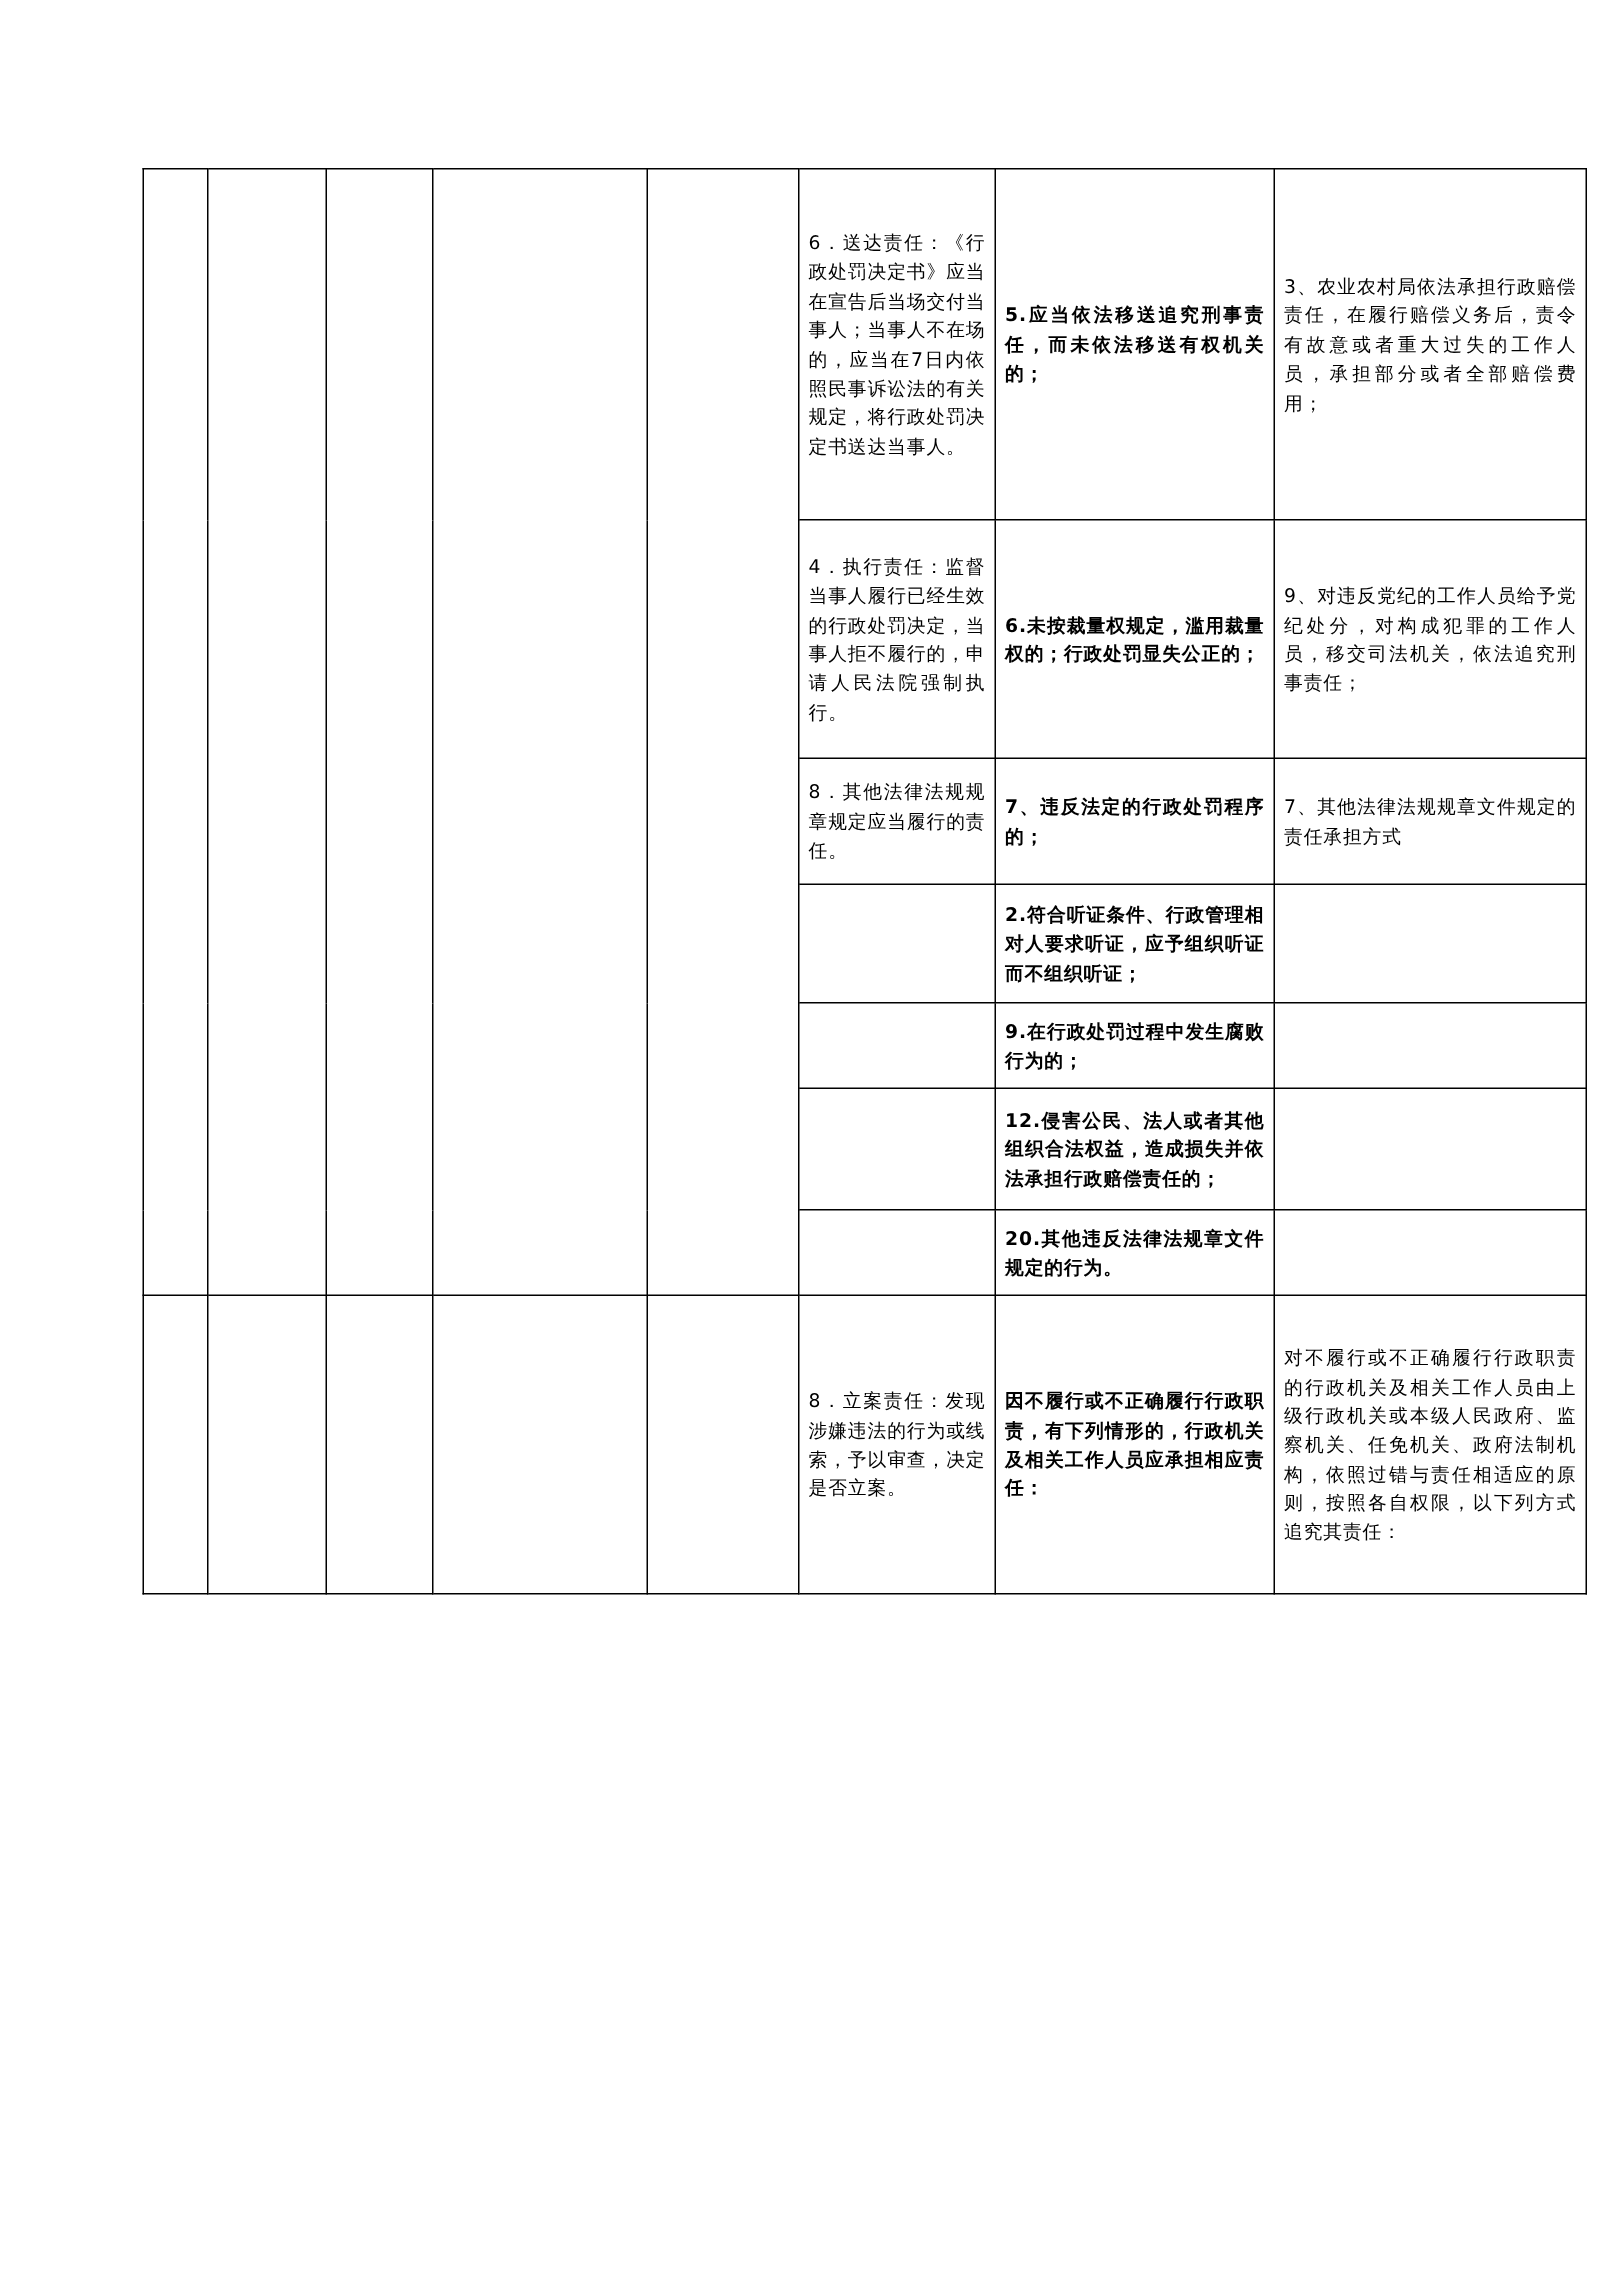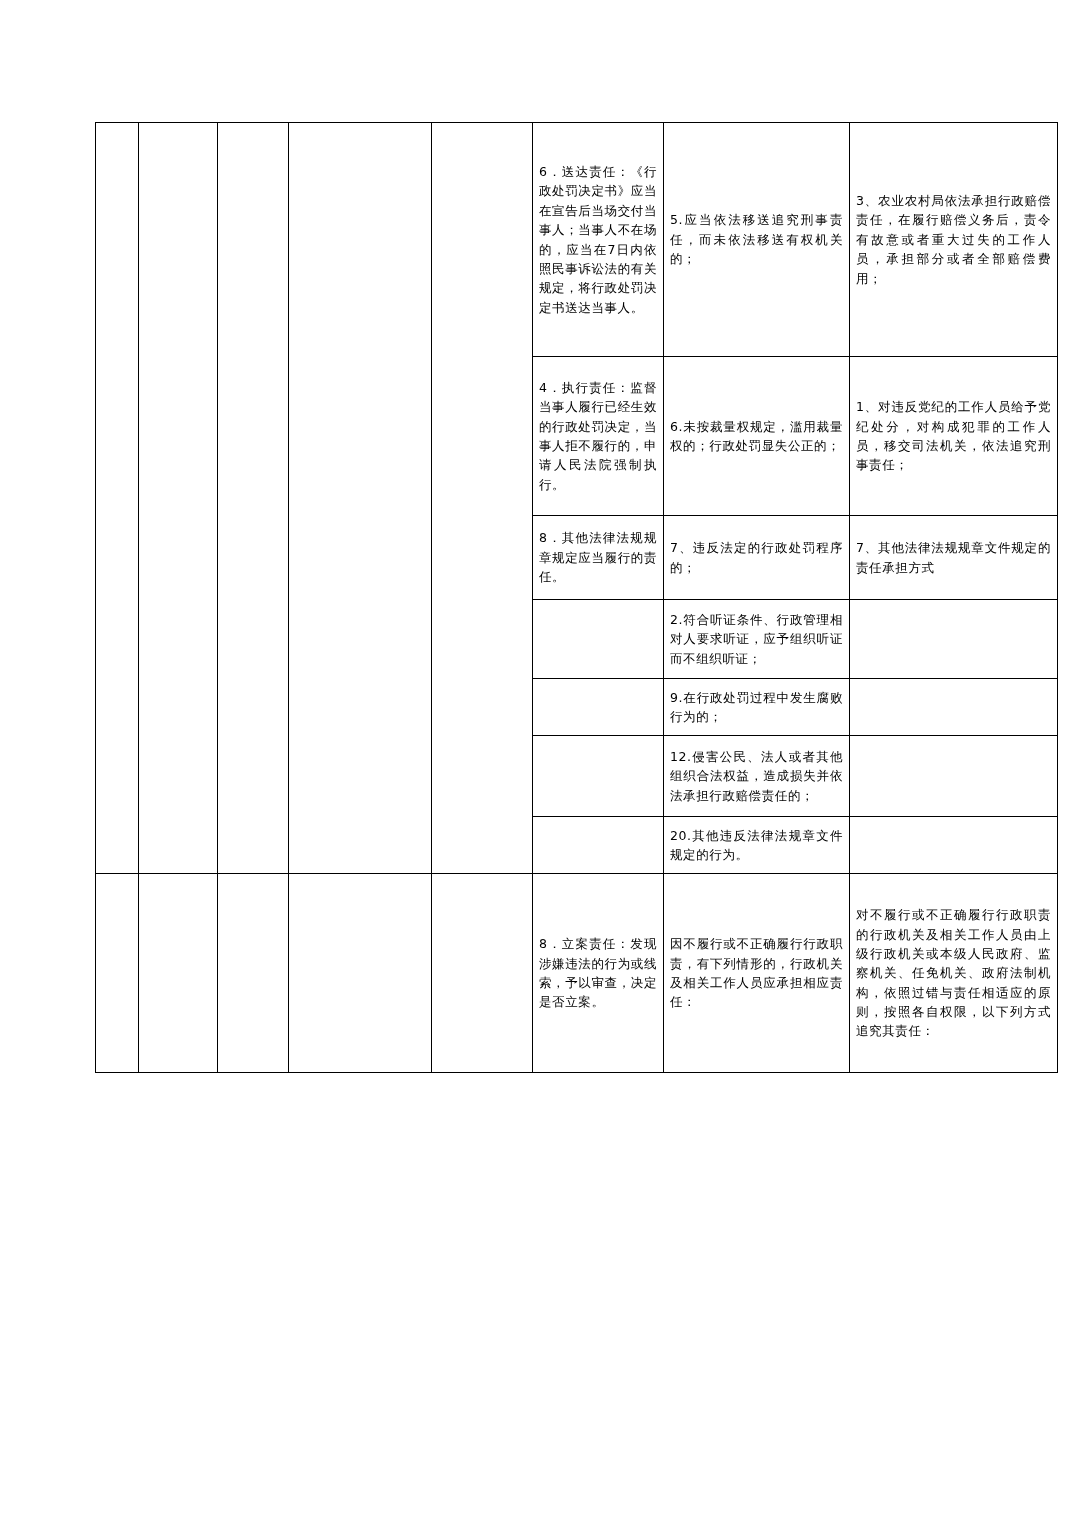--- a/index.html
+++ b/index.html
@@ -22,7 +22,7 @@
   table.doc-table {
     position: absolute;
     left: 95px;
-    top: 122px;
+    top: 112px;
     border-collapse: collapse;
     table-layout: fixed;
     width: 858px;

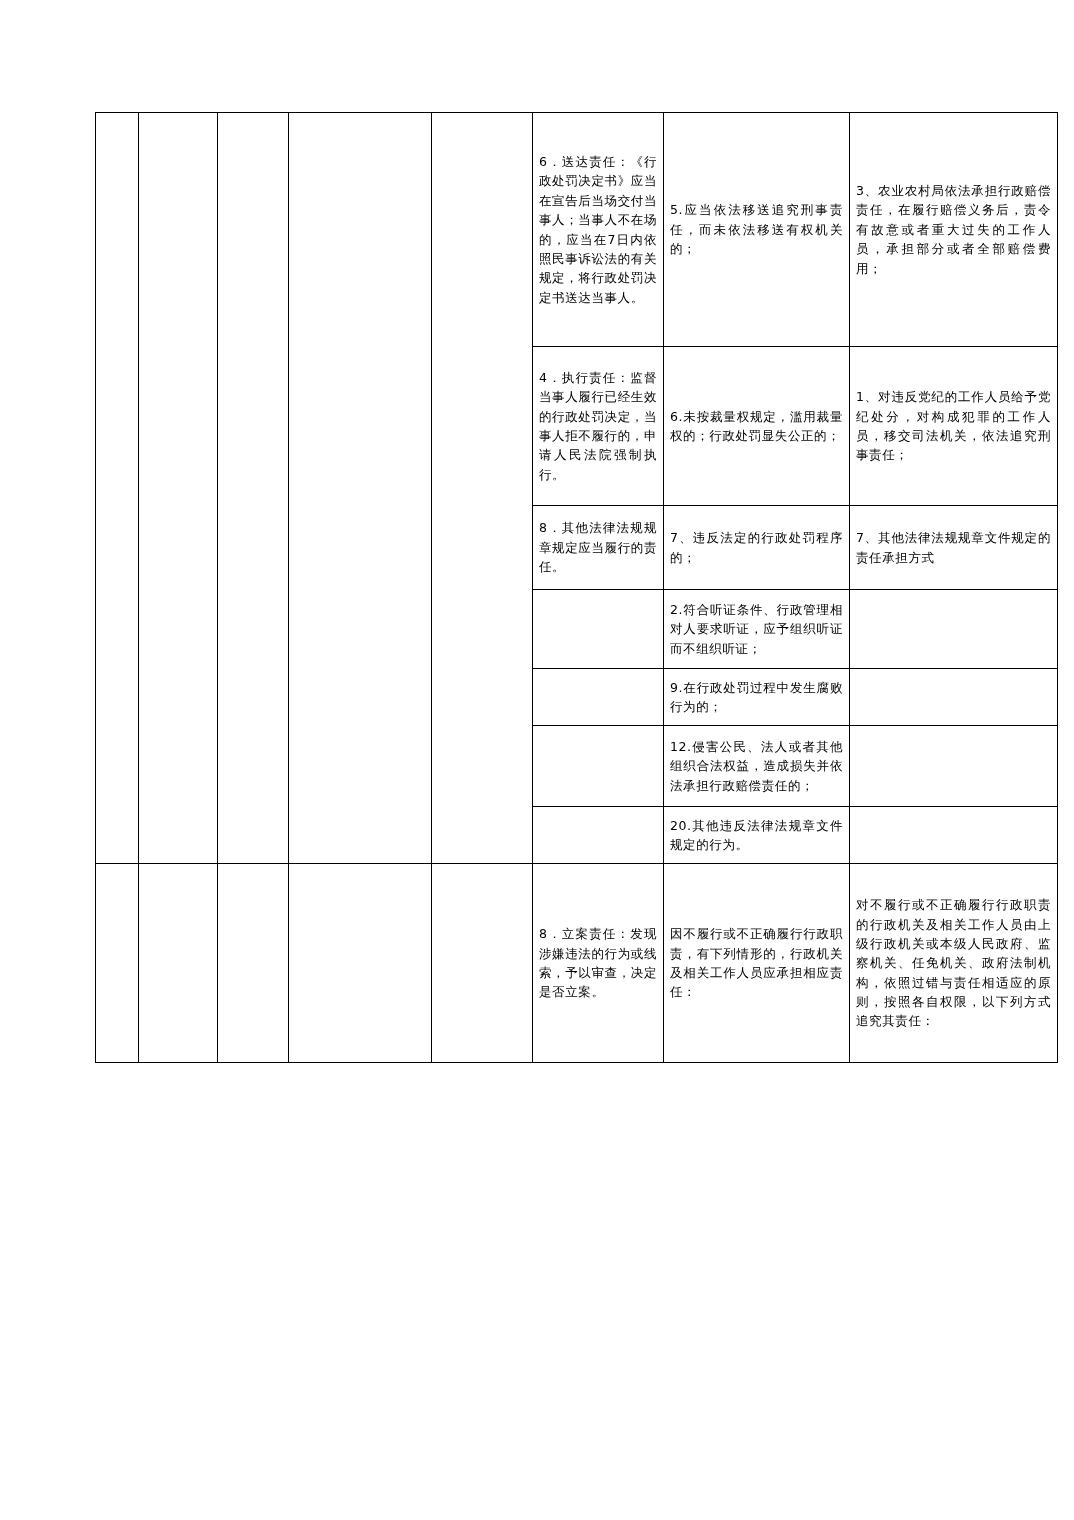--- a/index.html
+++ b/index.html
@@ -45,7 +45,7 @@
   td.c4 { width: 130px; }
   td.c5 { width: 88px; }
   td.c6 { width: 118px; }
-  td.c7 { width: 173px; }
+  td.c7 { width: 173px; font-weight: bold; }
   td.c8 { width: 195px; }
 
   td.empty { padding: 0; }

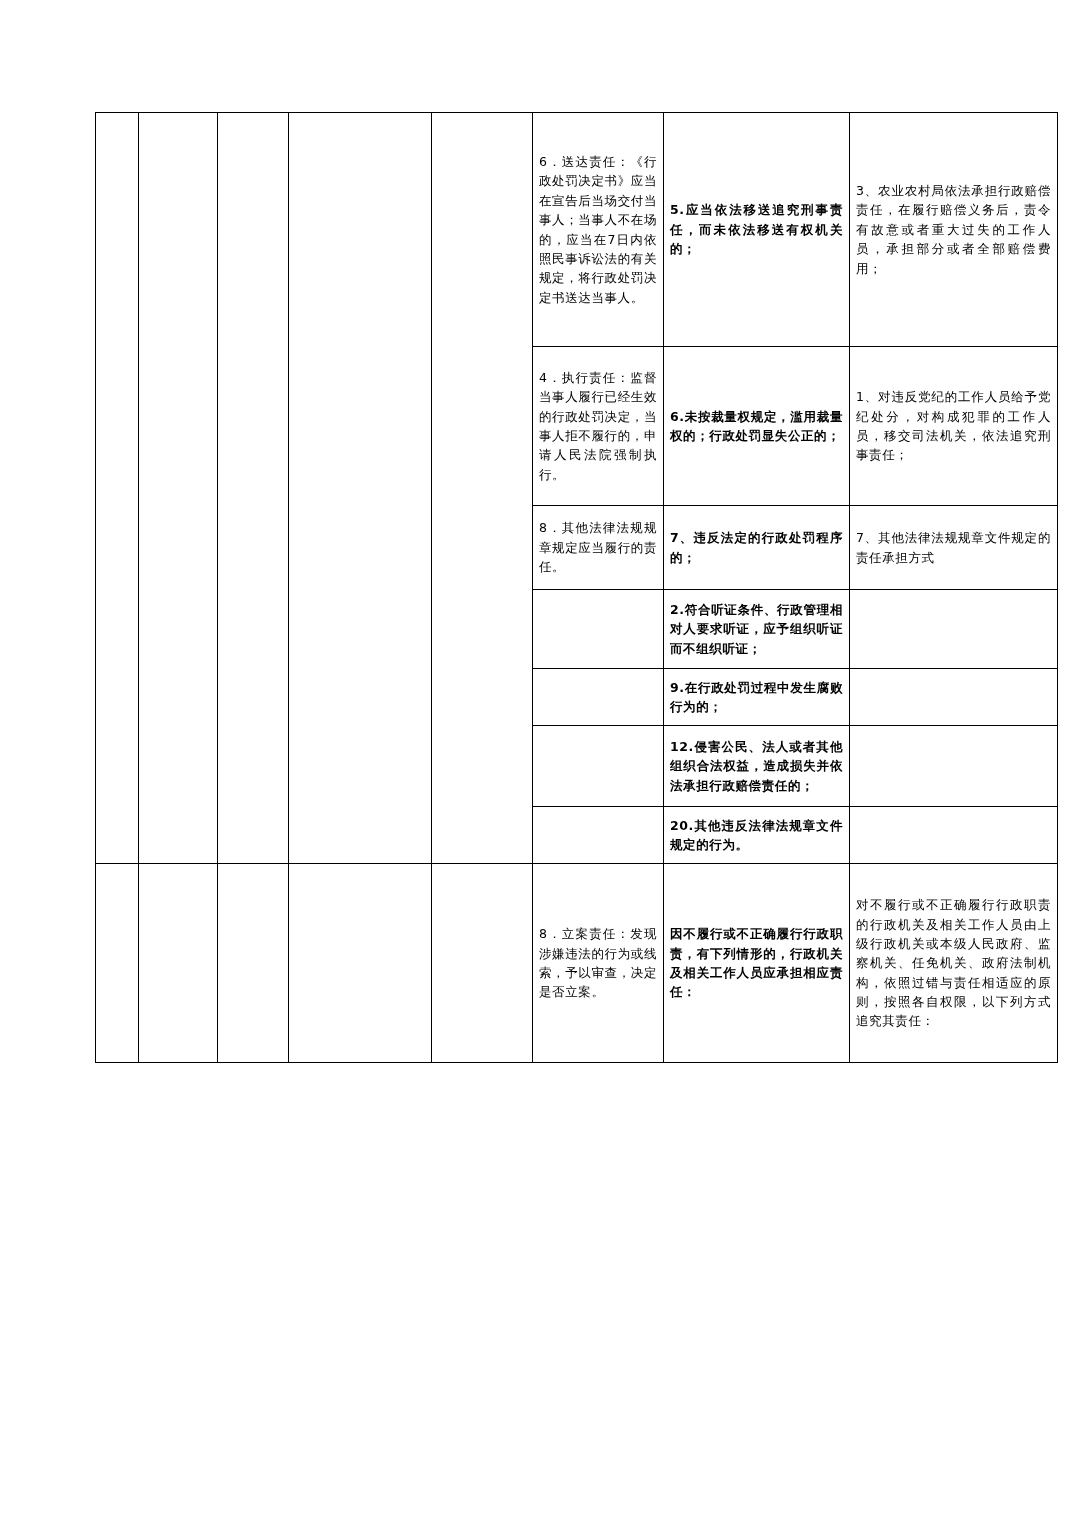--- a/index.html
+++ b/index.html
@@ -72,7 +72,7 @@
       <tr>
         <td class="c6" style="height:150px">4．执行责任：监督当事人履行已经生效的行政处罚决定，当事人拒不履行的，申请人民法院强制执行。</td>
         <td class="c7">6.未按裁量权规定，滥用裁量权的；行政处罚显失公正的；</td>
-        <td class="c8">1、对违反党纪的工作人员给予党纪处分，对构成犯罪的工作人员，移交司法机关，依法追究刑事责任；</td>
+        <td class="c8">9、对违反党纪的工作人员给予党纪处分，对构成犯罪的工作人员，移交司法机关，依法追究刑事责任；</td>
       </tr>
 
       <tr>

